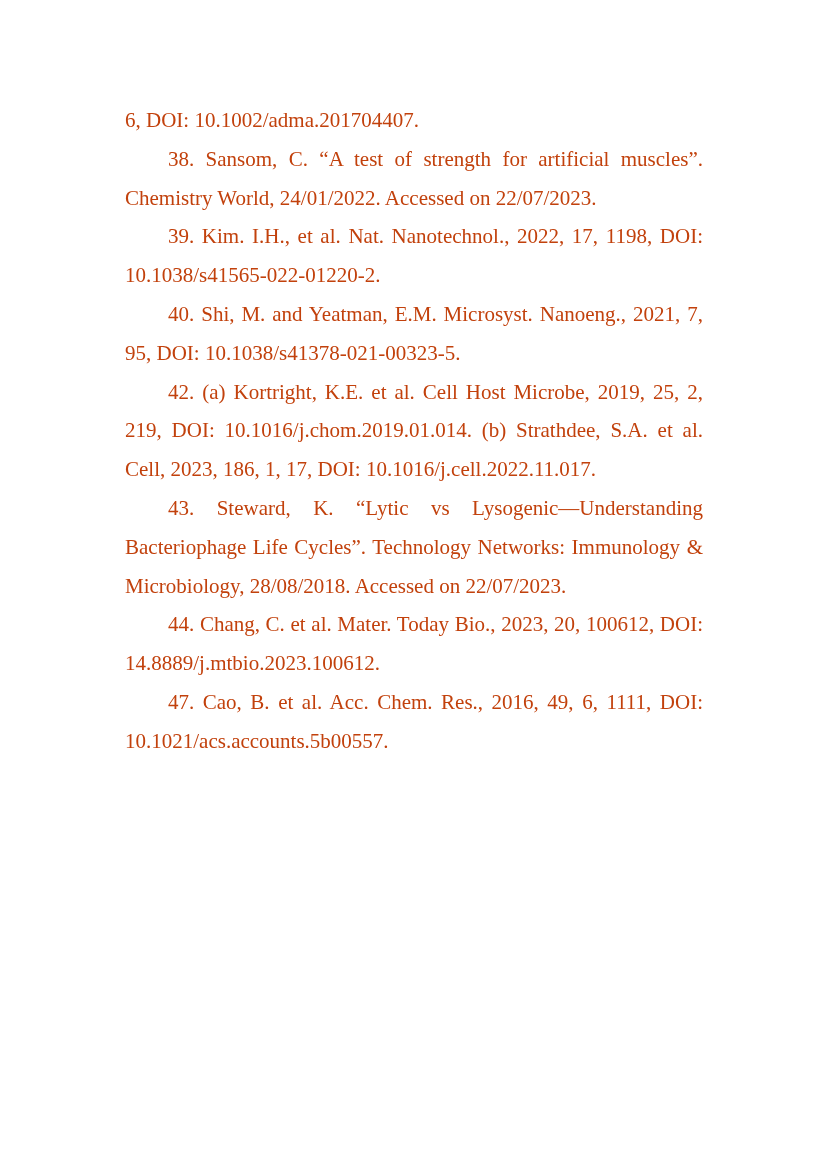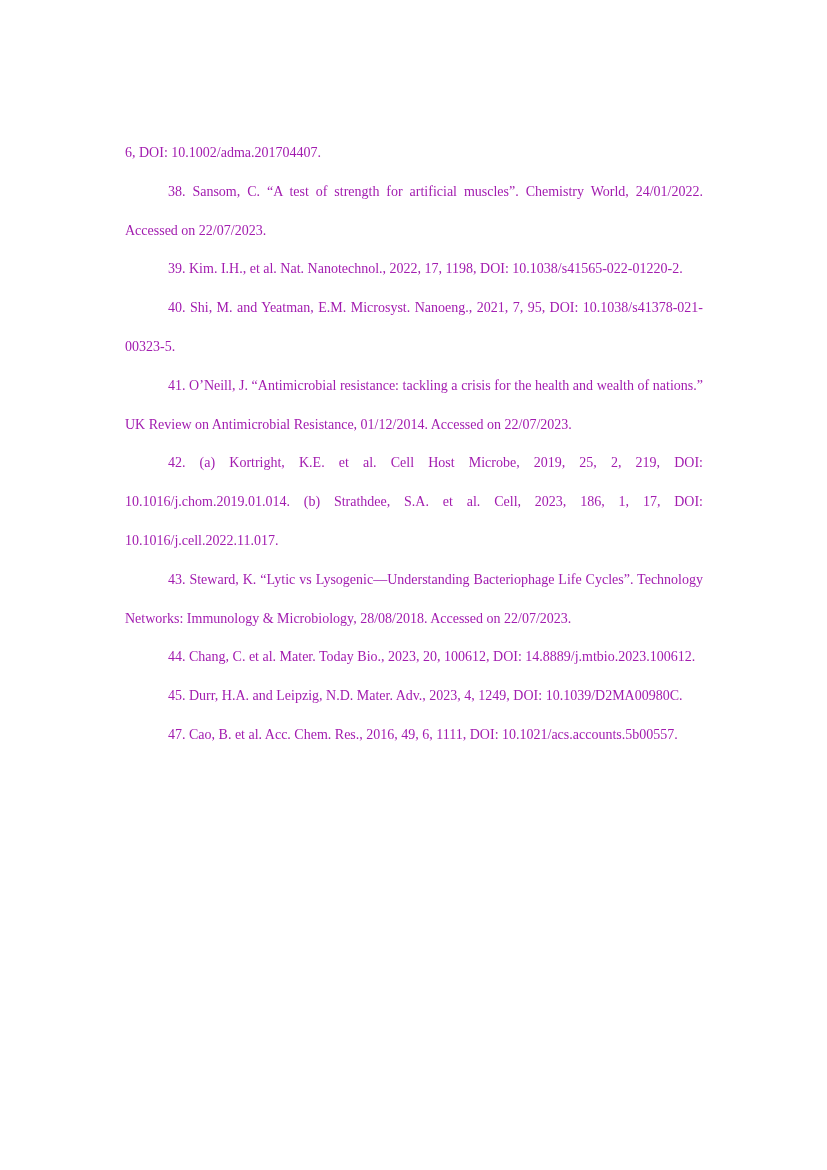--- a/index.html
+++ b/index.html
@@ -24,12 +24,11 @@
     top: 101px;
     width: 578px;
     font-family: "Liberation Serif", "DejaVu Serif", serif;
-    font-size: 14px;
+    font-size: 21px;
     line-height: 38.8px;
-    color: #a21caf;
+    color: #c2410c;
     text-align: justify;
     text-justify: inter-word;
-    margin-top: 33px;
   }
   .text-block p {
     margin: 0;

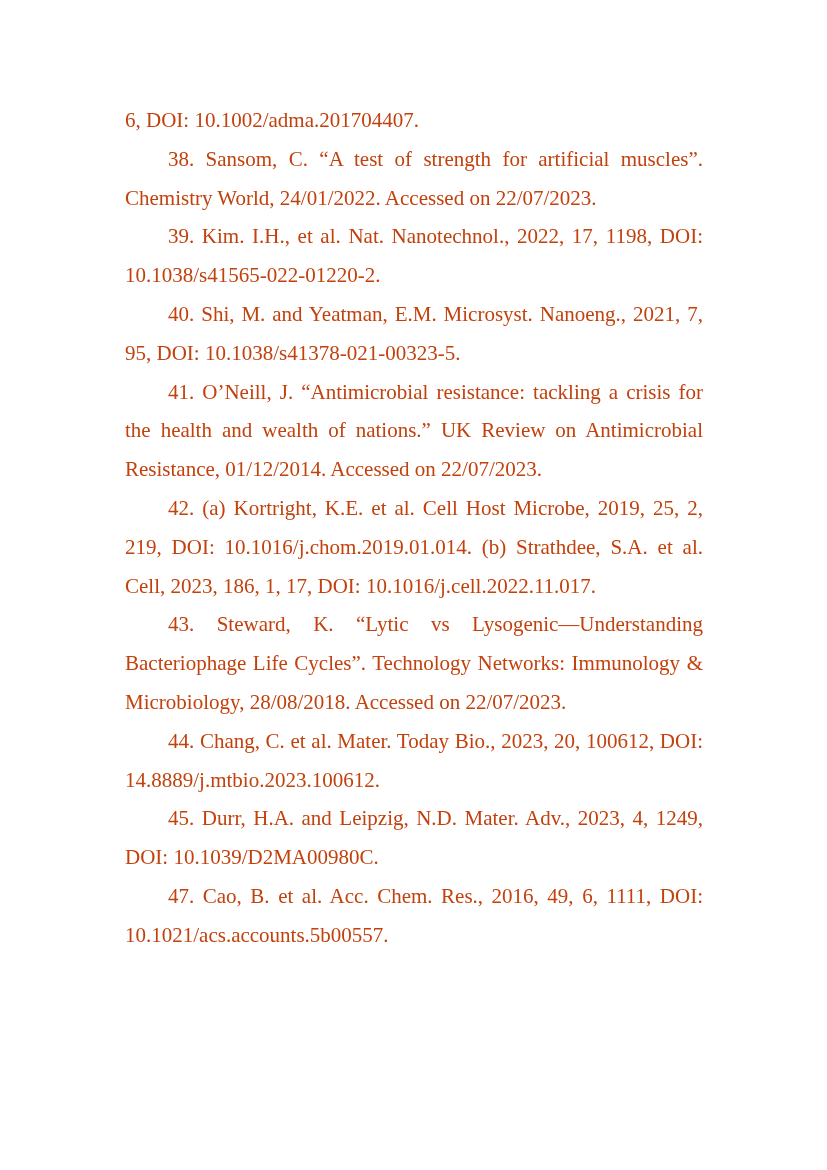--- a/index.html
+++ b/index.html
@@ -48,7 +48,6 @@
     <p>38. Sansom, C. “A test of strength for artificial muscles”. Chemistry World, 24/01/2022. Accessed on 22/07/2023.</p>
     <p>39. Kim. I.H., et al. Nat. Nanotechnol., 2022, 17, 1198, DOI: 10.1038/s41565-022-01220-2.</p>
     <p>40. Shi, M. and Yeatman, E.M. Microsyst. Nanoeng., 2021, 7, 95, DOI: 10.1038/s41378-021-00323-5.</p>
-    <p>41. O’Neill, J. “Antimicrobial resistance: tackling a crisis for the health and wealth of nations.” UK Review on Antimicrobial Resistance, 01/12/2014. Accessed on 22/07/2023.</p>
     <p>42. (a) Kortright, K.E. et al. Cell Host Microbe, 2019, 25, 2, 219, DOI: 10.1016/j.chom.2019.01.014. (b) Strathdee, S.A. et al. Cell, 2023, 186, 1, 17, DOI: 10.1016/j.cell.2022.11.017.</p>
     <p>43. Steward, K. “Lytic vs Lysogenic—Understanding Bacteriophage Life Cycles”. Technology Networks: Immunology &amp; Microbiology, 28/08/2018. Accessed on 22/07/2023.</p>
     <p>44. Chang, C. et al. Mater. Today Bio., 2023, 20, 100612, DOI: 14.8889/j.mtbio.2023.100612.</p>

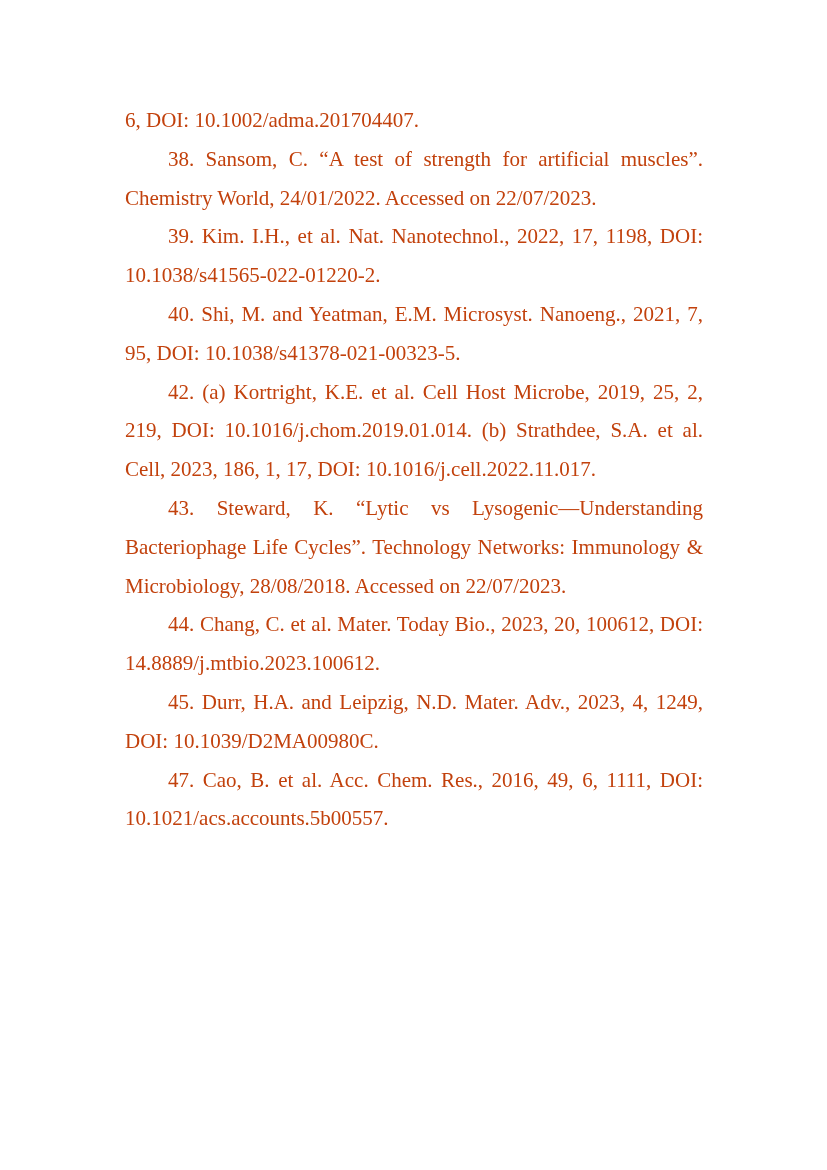--- a/index.html
+++ b/index.html
@@ -51,7 +51,6 @@
     <p>42. (a) Kortright, K.E. et al. Cell Host Microbe, 2019, 25, 2, 219, DOI: 10.1016/j.chom.2019.01.014. (b) Strathdee, S.A. et al. Cell, 2023, 186, 1, 17, DOI: 10.1016/j.cell.2022.11.017.</p>
     <p>43. Steward, K. “Lytic vs Lysogenic—Understanding Bacteriophage Life Cycles”. Technology Networks: Immunology &amp; Microbiology, 28/08/2018. Accessed on 22/07/2023.</p>
     <p>44. Chang, C. et al. Mater. Today Bio., 2023, 20, 100612, DOI: 14.8889/j.mtbio.2023.100612.</p>
-    <p>45. Durr, H.A. and Leipzig, N.D. Mater. Adv., 2023, 4, 1249, DOI: 10.1039/D2MA00980C.</p>
     <p>47. Cao, B. et al. Acc. Chem. Res., 2016, 49, 6, 1111, DOI: 10.1021/acs.accounts.5b00557.</p>
   </div>
 </div>

